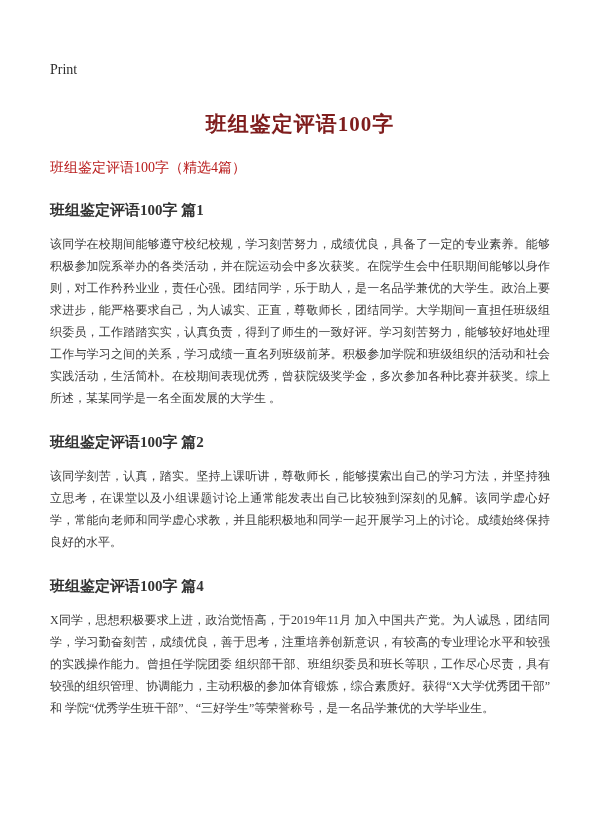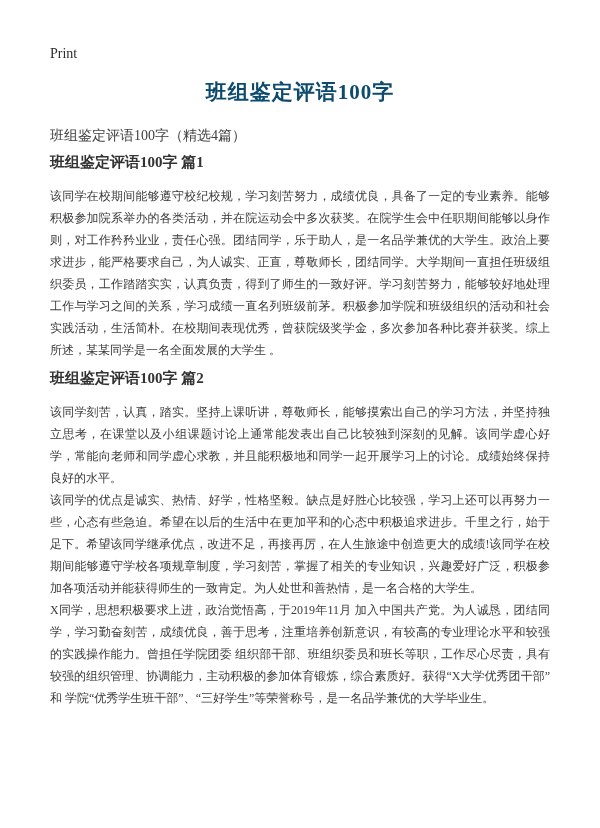--- a/index.html
+++ b/index.html
@@ -13,7 +13,7 @@
   .page {
     width: 600px;
     height: 828px;
-    padding: 44px 50px 0 50px;
+    padding: 60px 50px 0 50px;
     overflow: hidden;
     border-radius: 19px;
   }

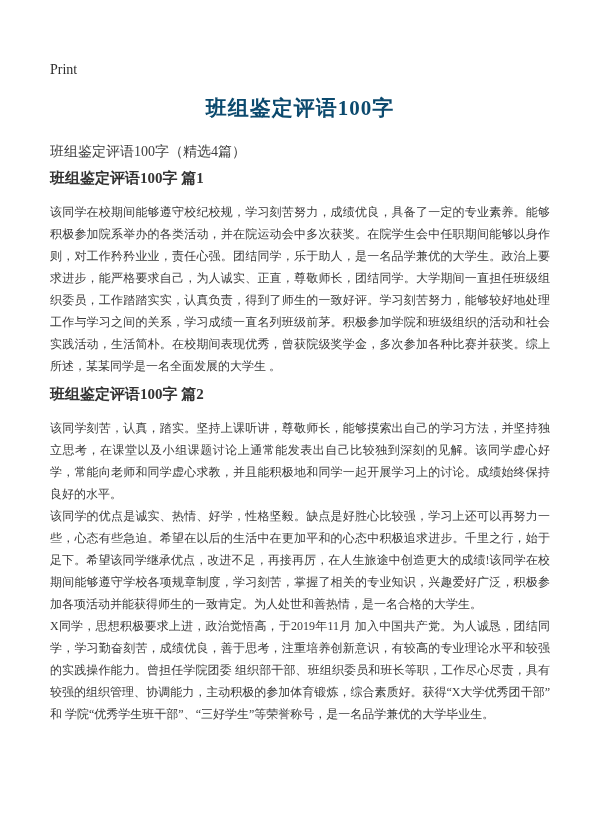--- a/index.html
+++ b/index.html
@@ -24,11 +24,11 @@
     cursor: pointer;
   }
   .doc-title {
-    margin-top: 16px;
+    margin-top: 32px;
     text-align: center;
     font-size: 21px;
     font-weight: bold;
-    color: #0c4a6e;
+    color: #7f1d1d;
     letter-spacing: 1px;
   }
   .doc-subtitle {

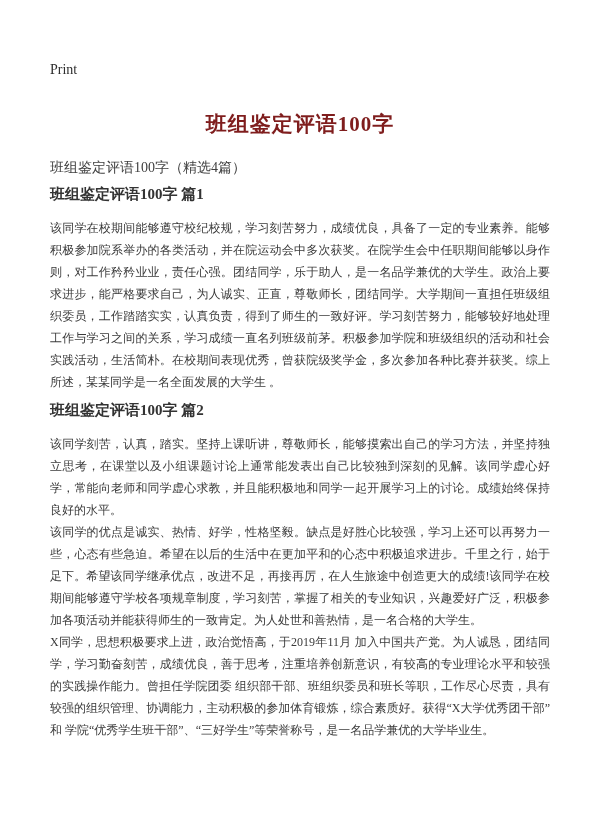--- a/index.html
+++ b/index.html
@@ -34,7 +34,7 @@
   .doc-subtitle {
     margin-top: 21px;
     font-size: 14px;
-    color: #404040;
+    color: #b91c1c;
   }
   .section-heading {
     margin: 8px 0 13px 0;

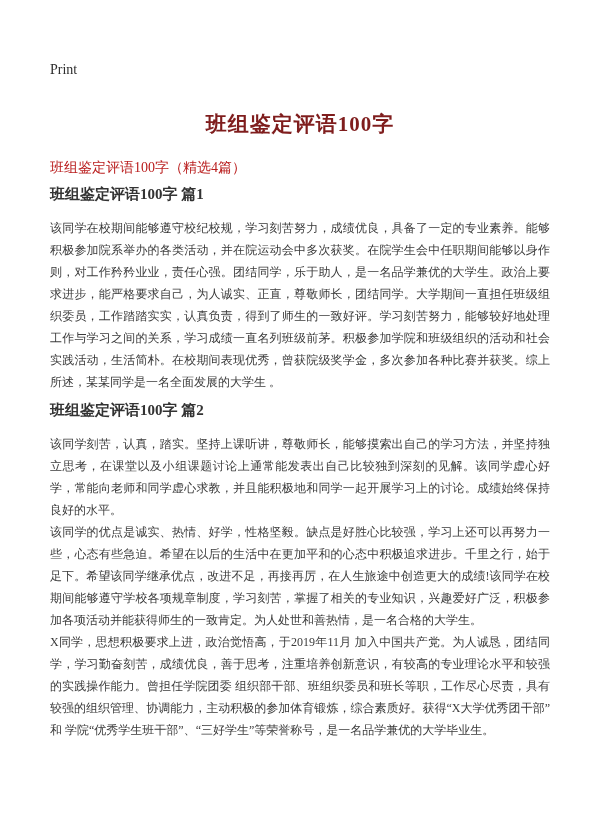--- a/index.html
+++ b/index.html
@@ -37,7 +37,7 @@
     color: #b91c1c;
   }
   .section-heading {
-    margin: 8px 0 13px 0;
+    margin: 24px 0 13px 0;
     font-size: 15px;
     font-weight: bold;
     color: #333333;

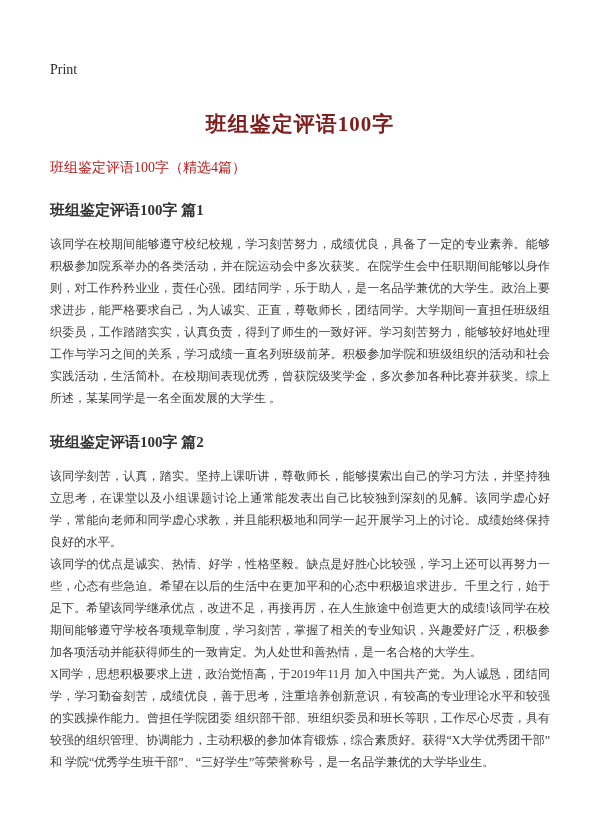--- a/index.html
+++ b/index.html
@@ -72,7 +72,6 @@
   </div>
 
   <div>
-    <p class="section-body">该同学的优点是诚实、热情、好学，性格坚毅。缺点是好胜心比较强，学习上还可以再努力一些，心态有些急迫。希望在以后的生活中在更加平和的心态中积极追求进步。千里之行，始于足下。希望该同学继承优点，改进不足，再接再厉，在人生旅途中创造更大的成绩!该同学在校期间能够遵守学校各项规章制度，学习刻苦，掌握了相关的专业知识，兴趣爱好广泛，积极参加各项活动并能获得师生的一致肯定。为人处世和善热情，是一名合格的大学生。</p>
   </div>
 
   <div>

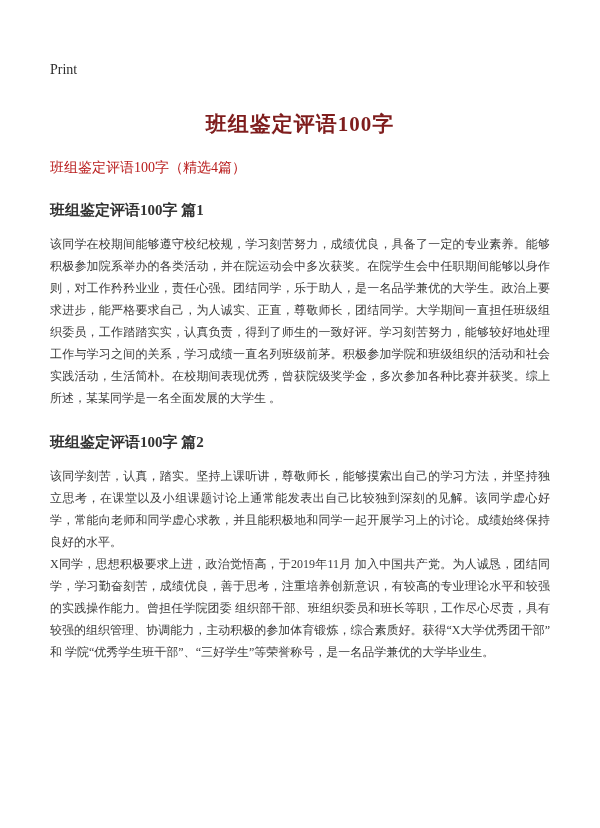--- a/index.html
+++ b/index.html
@@ -75,6 +75,7 @@
   </div>
 
   <div>
+    <h2 class="section-heading">班组鉴定评语100字 篇4</h2>
     <p class="section-body">X同学，思想积极要求上进，政治觉悟高，于2019年11月 加入中国共产党。为人诚恳，团结同学，学习勤奋刻苦，成绩优良，善于思考，注重培养创新意识，有较高的专业理论水平和较强的实践操作能力。曾担任学院团委 组织部干部、班组织委员和班长等职，工作尽心尽责，具有较强的组织管理、协调能力，主动积极的参加体育锻炼，综合素质好。获得“X大学优秀团干部”和 学院“优秀学生班干部”、“三好学生”等荣誉称号，是一名品学兼优的大学毕业生。</p>
   </div>
 

